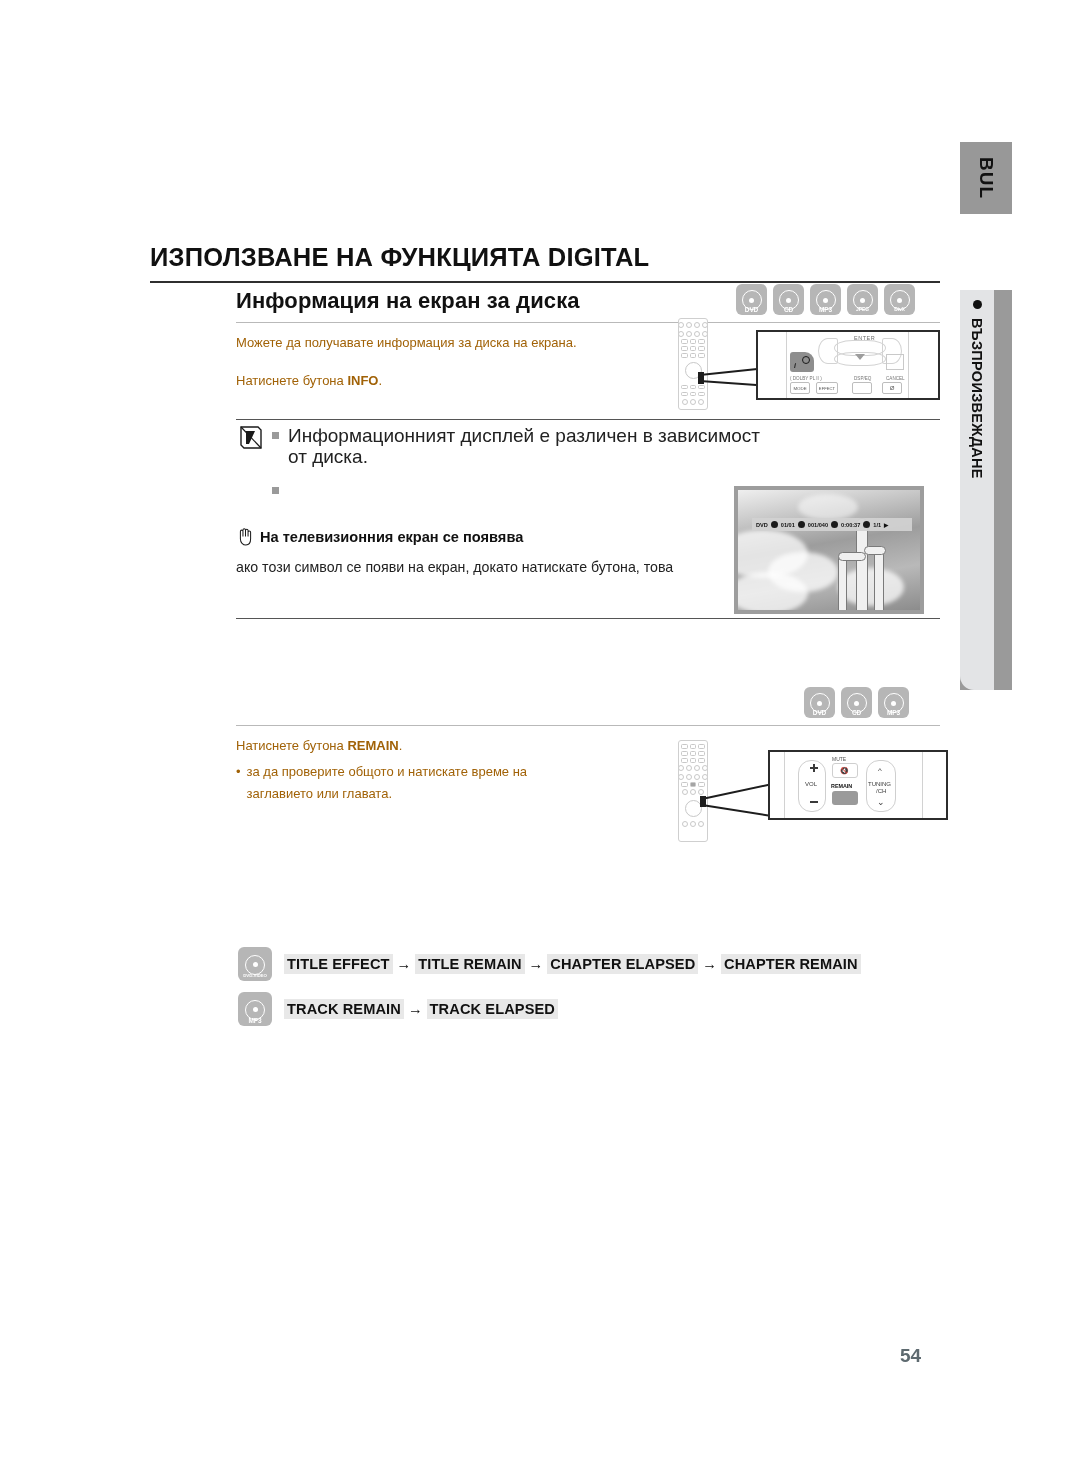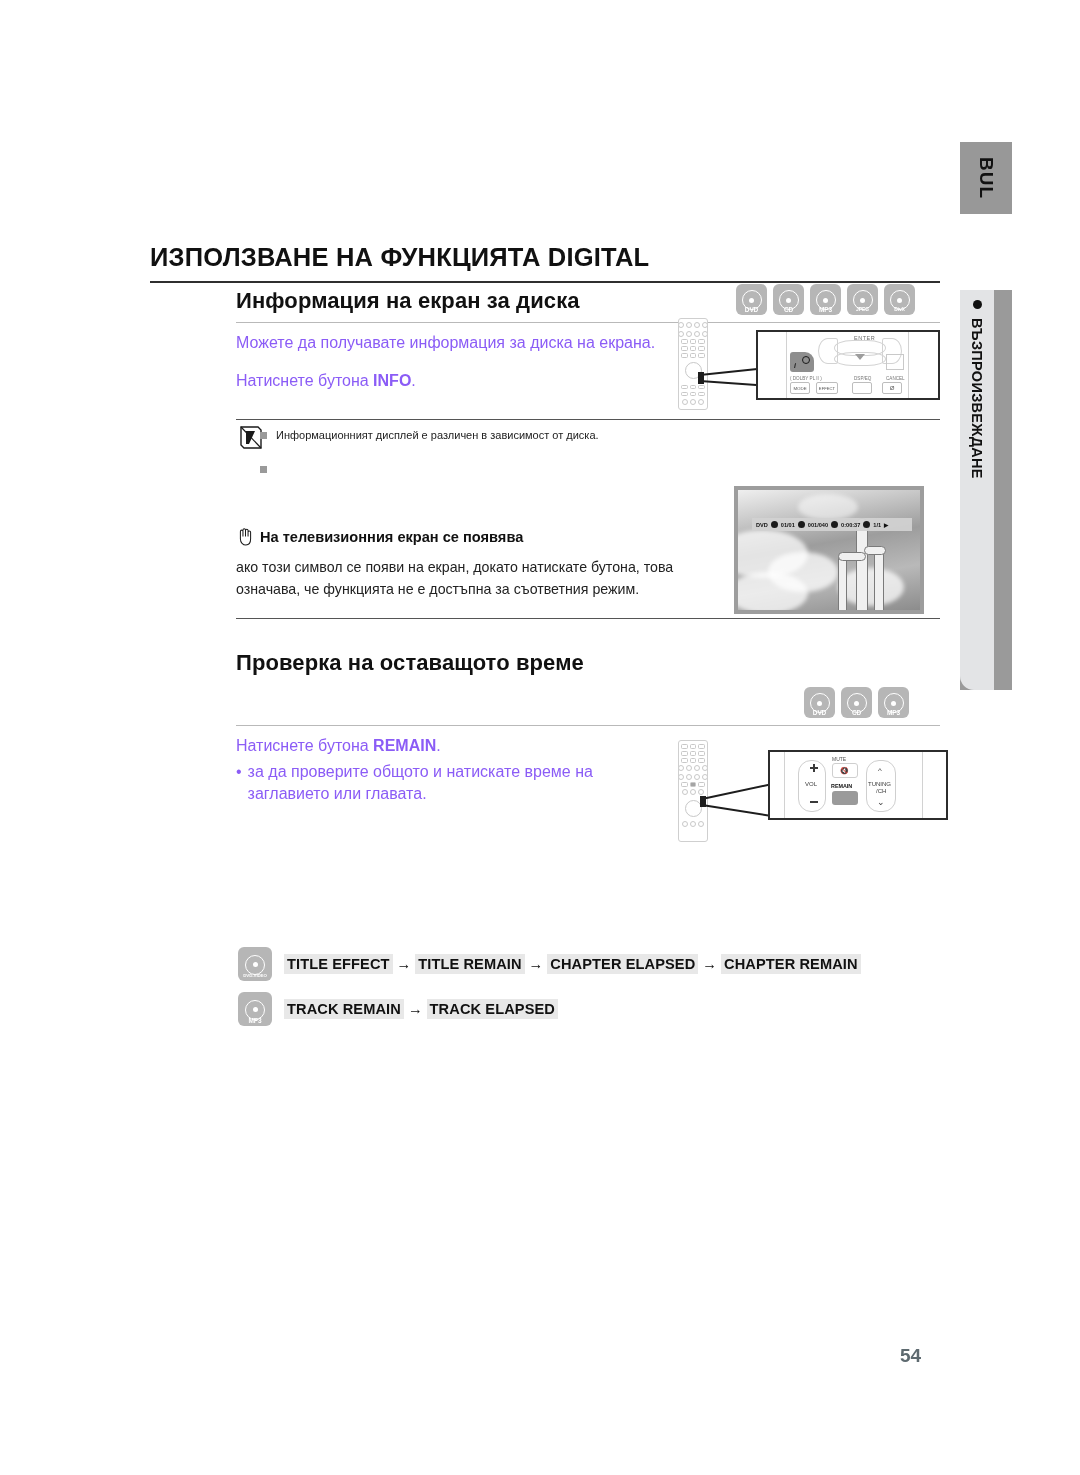--- a/index.html
+++ b/index.html
@@ -100,7 +100,7 @@
   
   .body-t {
     position: absolute;
-    font-size: 16px; color: #8b5cf6; line-height: 22px;
+    font-size: 13px; color: #a16207; line-height: 22px;
   }
   .body-t b { font-weight: bold; }
 

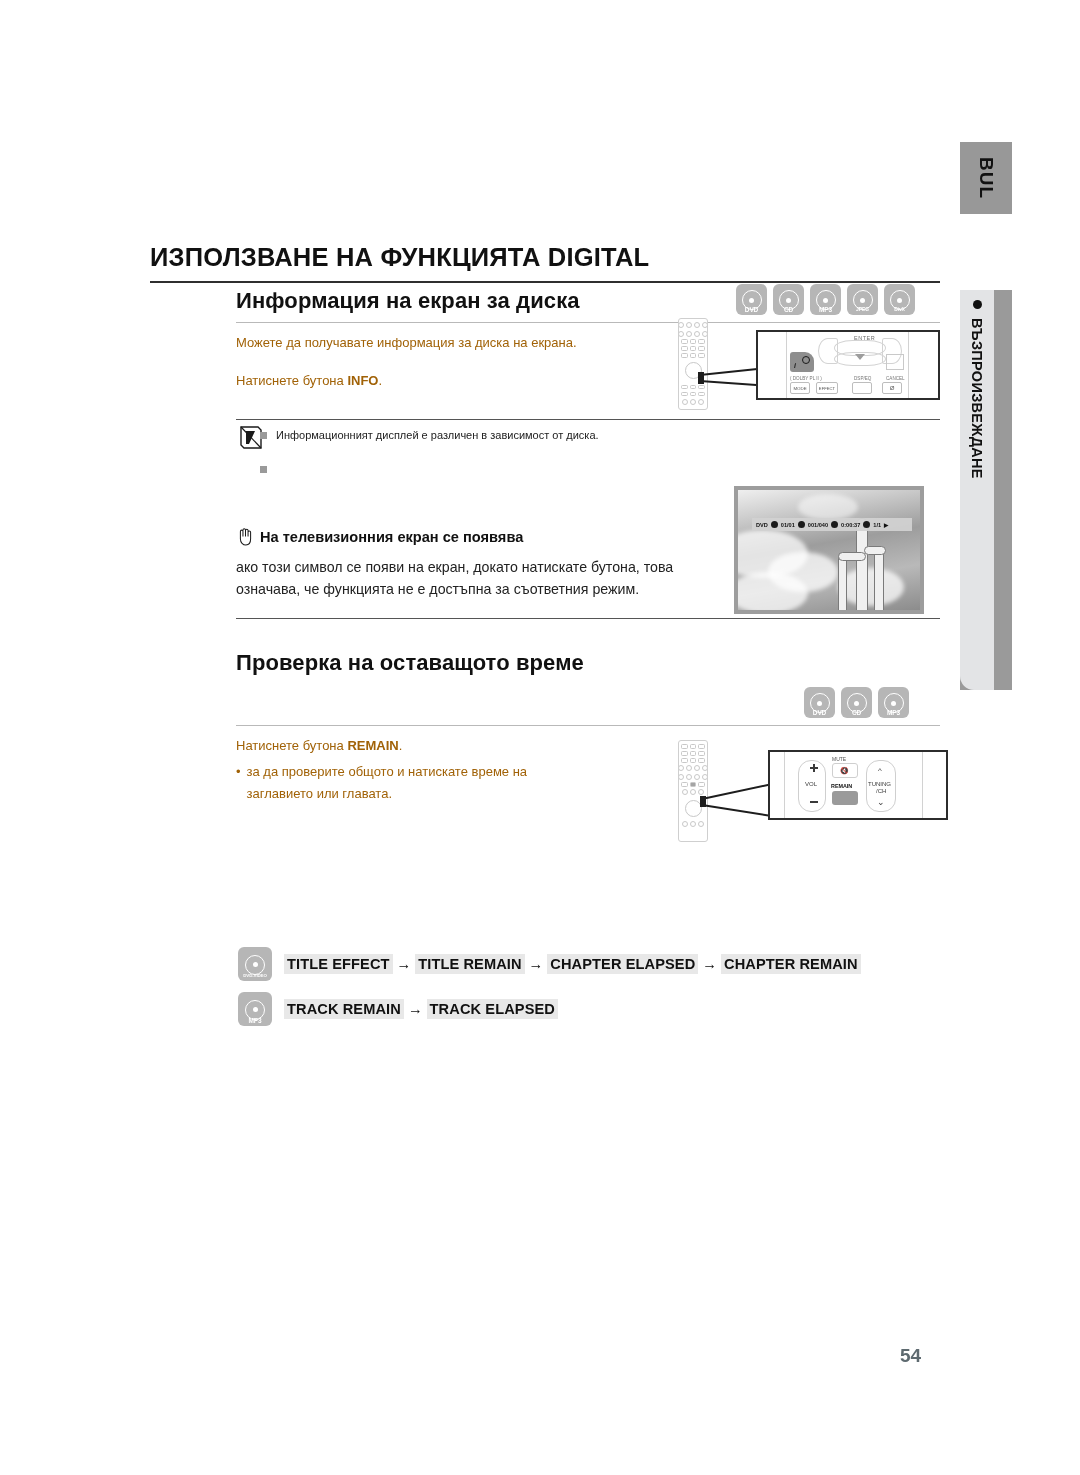--- a/index.html
+++ b/index.html
@@ -118,8 +118,8 @@
     width: 26px; height: 26px;
   }
   .note-list {
-    position: absolute; left: 260px; top: 425px; width: 500px;
-    font-size: 11px; color: #222; line-height: 21px;
+    position: absolute; left: 272px; top: 425px; width: 500px;
+    font-size: 19px; color: #222; line-height: 21px;
   }
   .note-li { display: flex; margin-bottom: 13px; }
   .note-bullet {

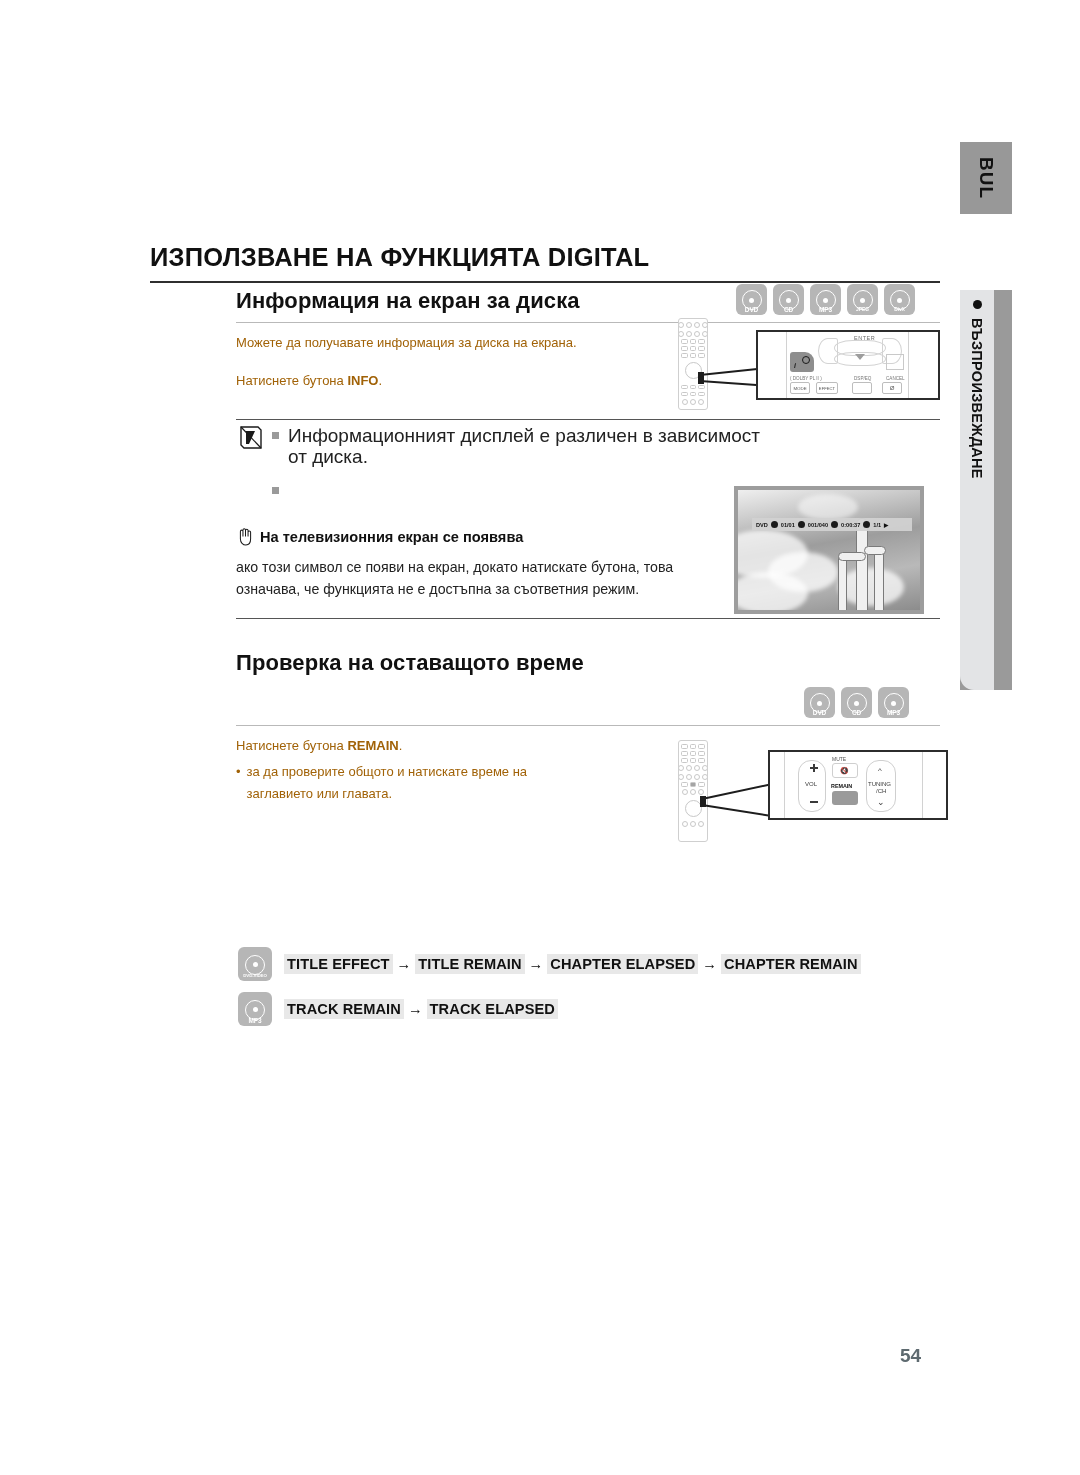--- a/index.html
+++ b/index.html
@@ -378,7 +378,6 @@
 
   <div class="hand-para">
     <div>ако този символ се появи на екран, докато натискате бутона, това</div>
-    <div>означава, че функцията не е достъпна за съответния режим.</div>
   </div>
 
   <div class="tv">

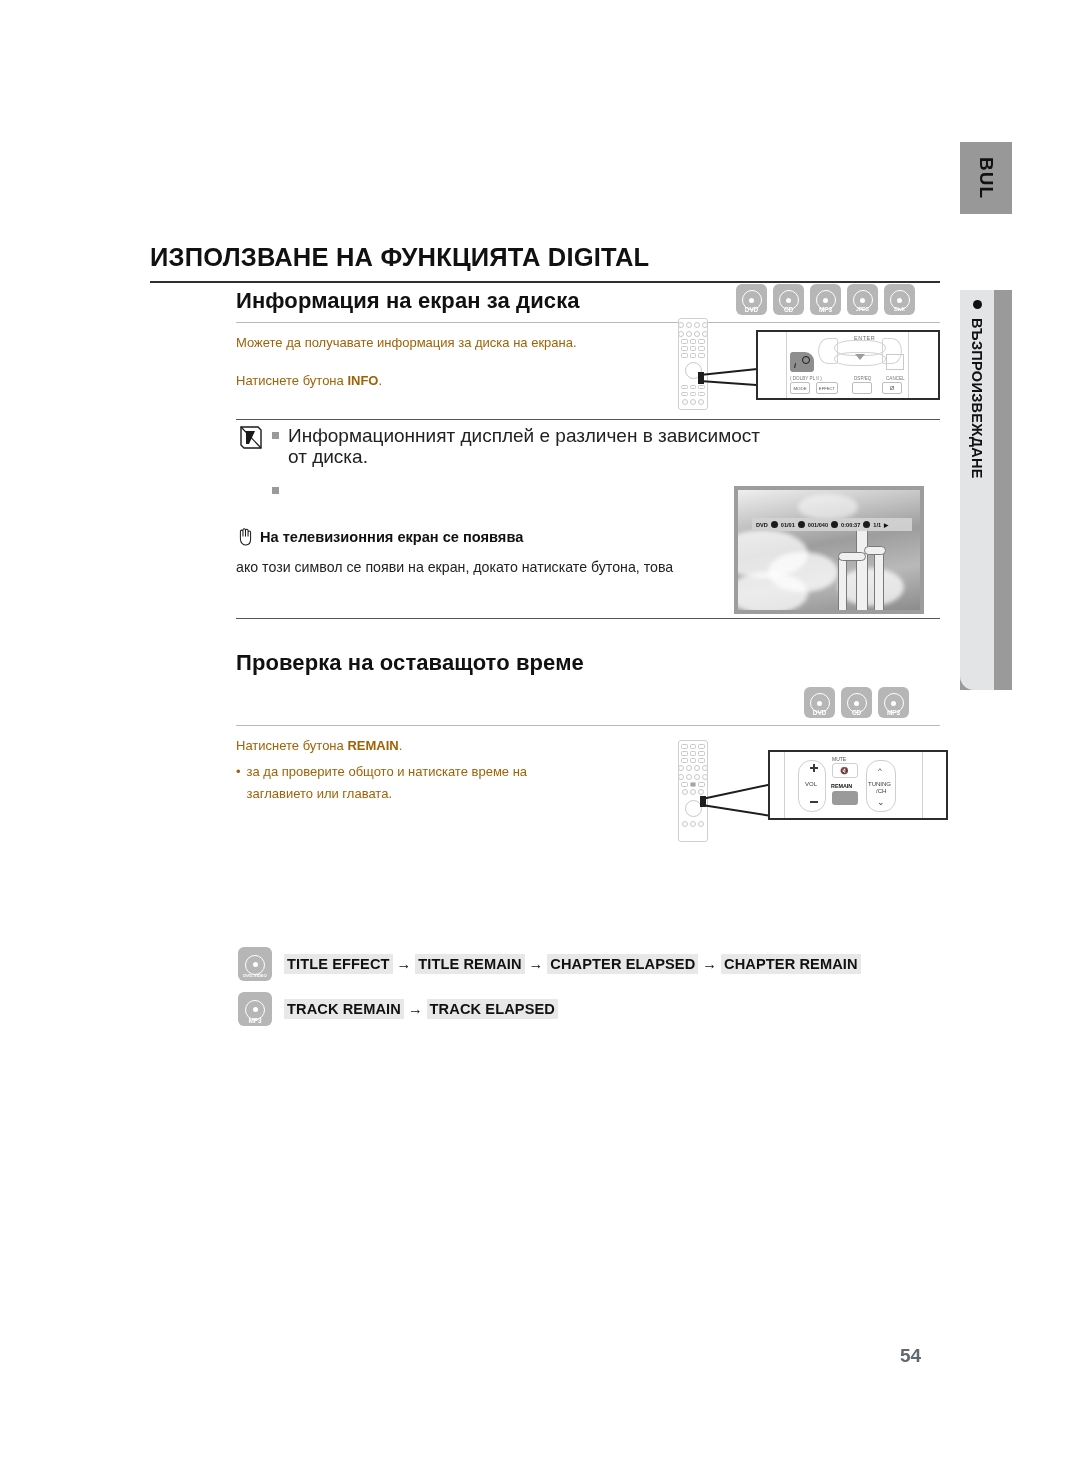--- a/index.html
+++ b/index.html
@@ -408,7 +408,6 @@
 
   <div class="note-rule-bot"></div>
 
-  <div class="sec-h" style="left:236px; top:650px;">Проверка на оставащото време</div>
   <div class="sec-rule" style="left:236px; top:725px; width:704px;"></div>
 
   <div class="disc-row" style="left:804px; top:687px;">

